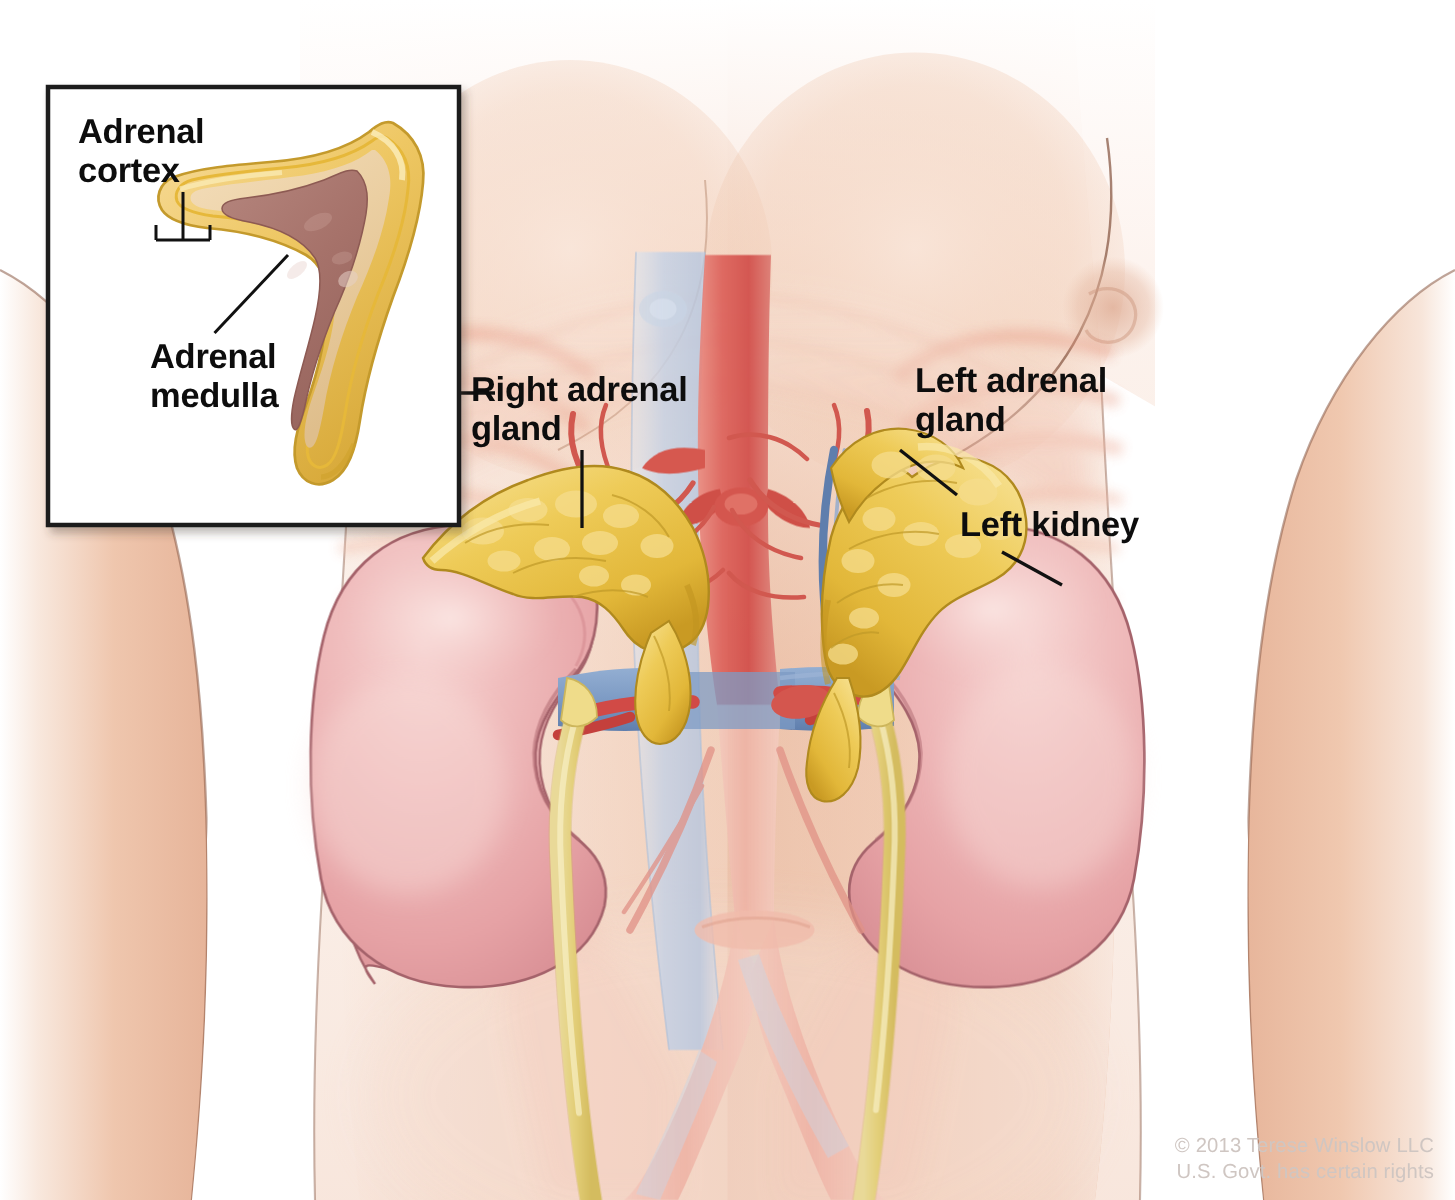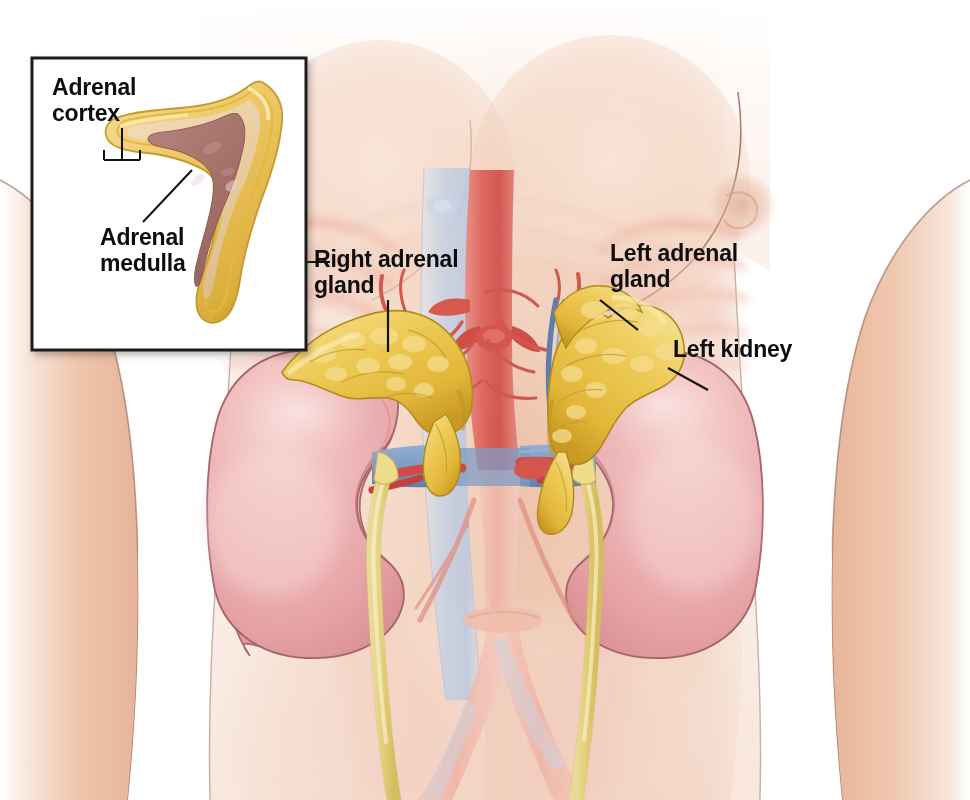--- a/index.html
+++ b/index.html
@@ -556,7 +556,7 @@
   <div class="lbl l" style="left:596px; top:241px;margin-left:14px;">Left adrenal
 gland</div>
 
-  <div class="lbl l" style="left:673px; top:337px;">Left kidney</div>
+  <div class="lbl l" style="left:640px; top:337px;">Left kidney</div>
 
 
 </div>

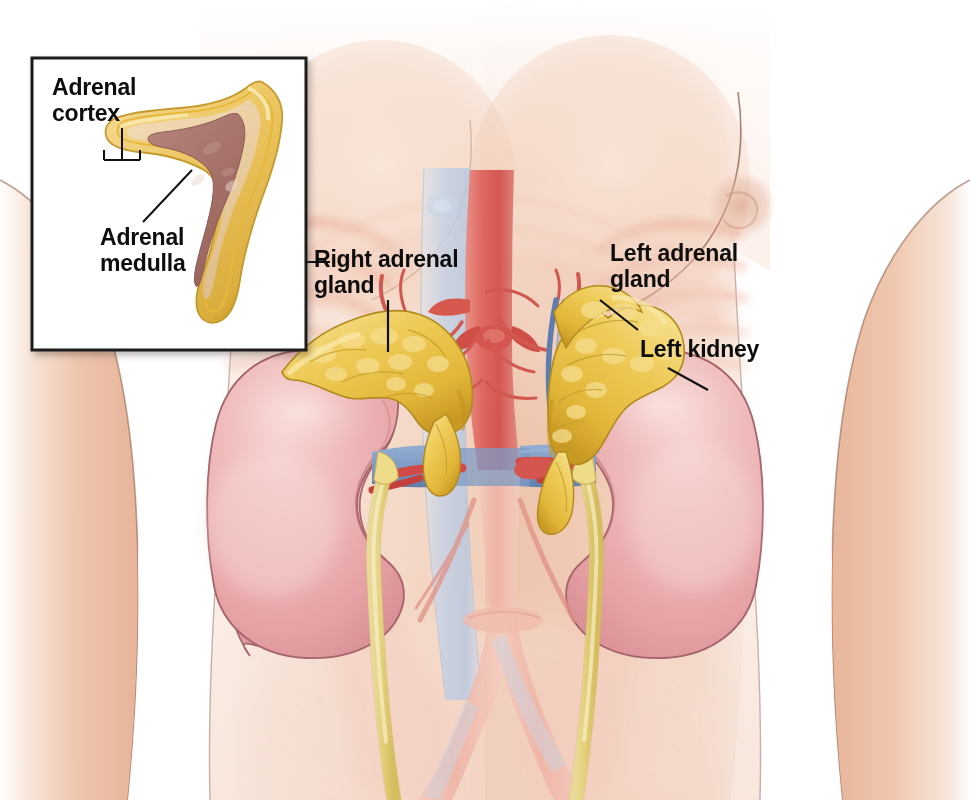--- a/index.html
+++ b/index.html
@@ -558,6 +558,8 @@
 
   <div class="lbl l" style="left:640px; top:337px;">Left kidney</div>
 
+  <div id="copyright">© 2013 Terese Winslow LLC
+U.S. Govt. has certain rights</div>
 
 </div>
 

